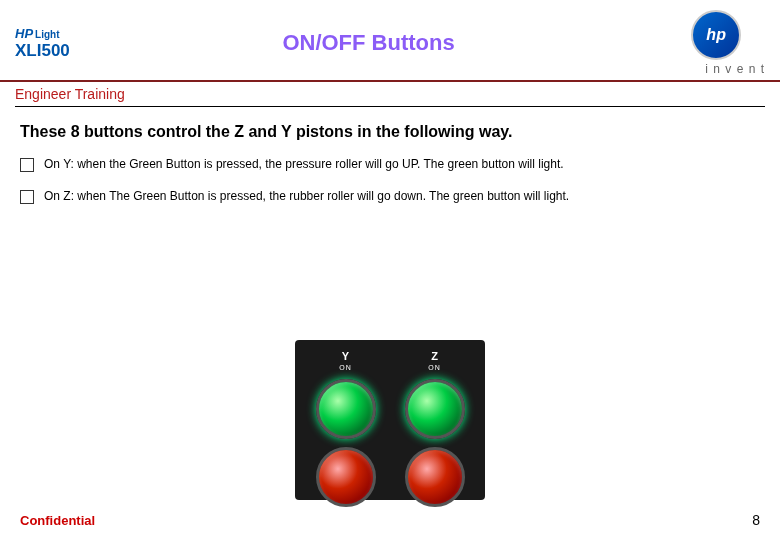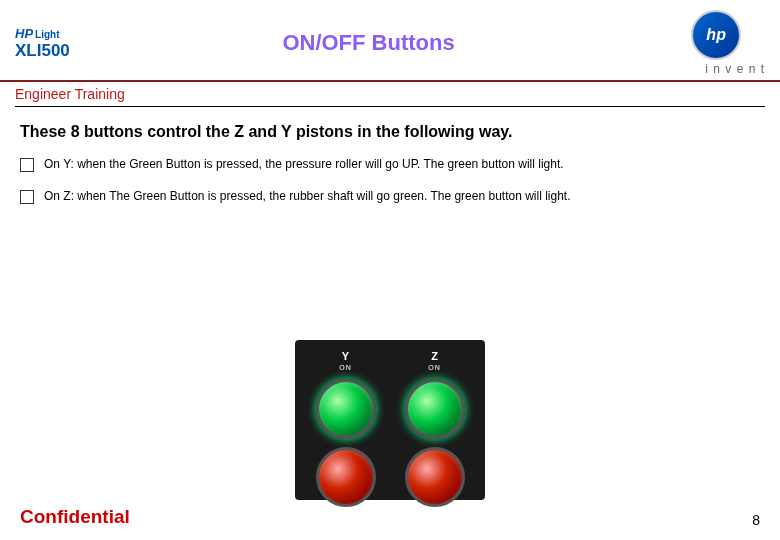--- a/index.html
+++ b/index.html
@@ -289,7 +289,7 @@
     </li>
     <li class="bullet-item">
       <div class="bullet-box"></div>
-      <span class="bullet-text">On Z: when The Green Button is pressed, the rubber shaft will go green. The green button will light.</span>
+      <span class="bullet-text">On Z: when The Green Button is pressed, the rubber roller will go down. The green button will light.</span>
     </li>
   </ul>
 </div>

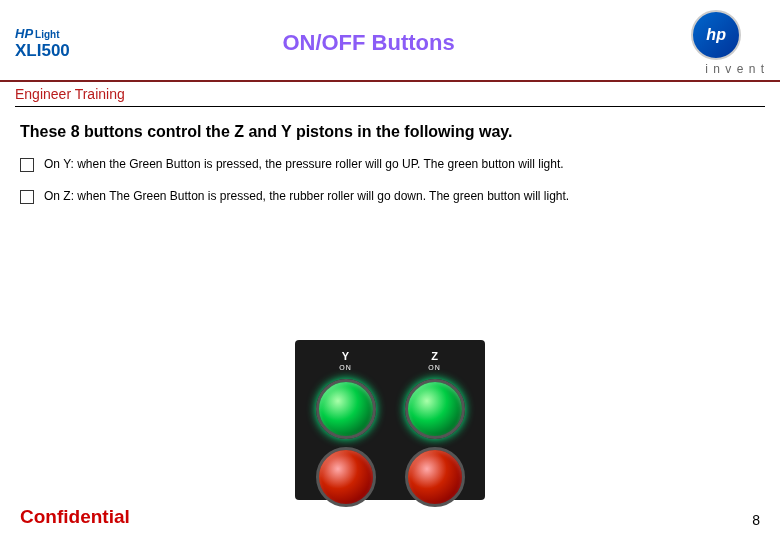--- a/index.html
+++ b/index.html
@@ -127,7 +127,7 @@
     }
 
     .confidential-label {
-      font-size: 19px;
+      font-size: 13px;
       color: #cc0000;
       font-weight: bold;
     }

